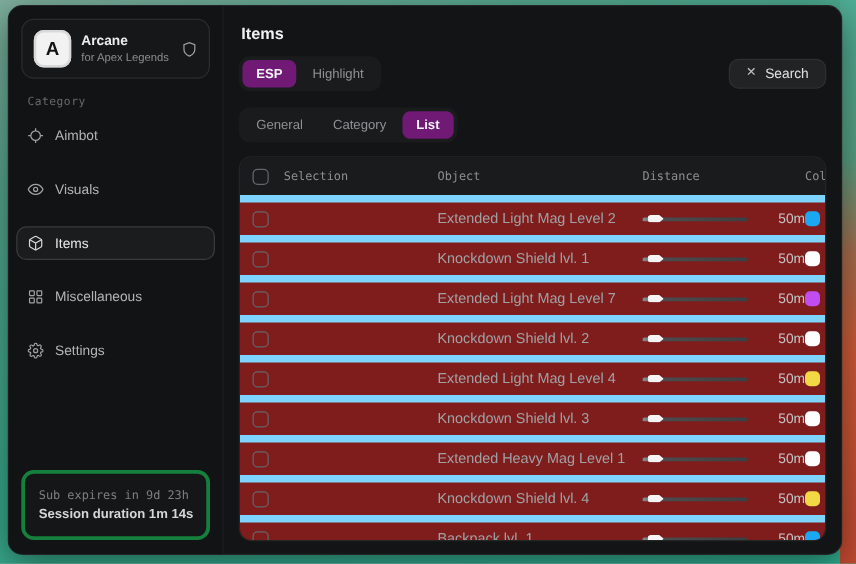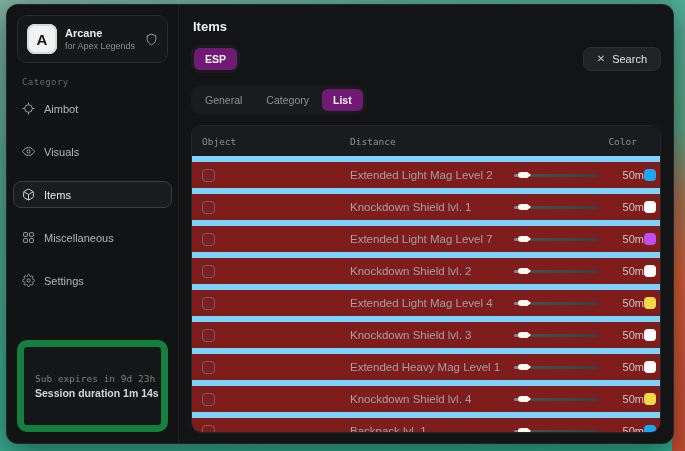--- a/index.html
+++ b/index.html
@@ -161,6 +161,7 @@
     <div class="controls">
       <div class="pill-group">
         <button class="pill active">ESP</button>
+        <button class="pill">Highlight</button>
       </div>
       <button class="search-btn">
         <span class="search-x">✕</span>

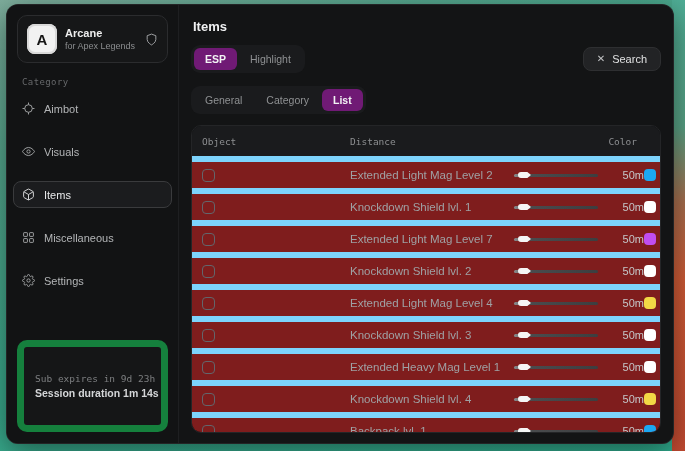--- a/index.html
+++ b/index.html
@@ -179,6 +179,10 @@
 
     <div class="table">
       <div class="thead">
+        <div class="c1">
+          <span class="cb"></span>
+          <span>Selection</span>
+        </div>
         <div>Object</div>
         <div>Distance</div>
         <div class="hdr-color">Color</div>

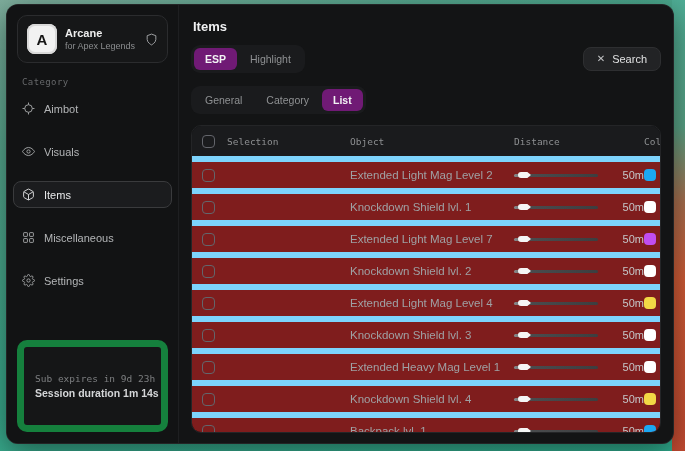--- a/index.html
+++ b/index.html
@@ -36,7 +36,7 @@
   .nav-item.active{background:#1b1c1e;border-color:#3a3b3d;color:#e8e9ea;}
   .nav-item.active .ic{color:#d6d7d8;}
   .side-spacer{flex:1;}
-  .side-footer{margin:0 10px 11px 10px;border:7px solid #15803d;border-radius:10px;background:#151617;padding:24px 11px;box-sizing:border-box;}
+  .side-footer{margin:0 10px 11px 10px;border:3px solid #15803d;border-radius:10px;background:#151617;padding:10px 11px;box-sizing:border-box;}
   .foot-l1{font-family:"DejaVu Sans Mono",monospace;font-size:9.5px;color:#7d7f81;line-height:15px;white-space:nowrap;}
   .foot-l2{font-size:10.5px;font-weight:bold;color:#d4d6d8;line-height:15px;white-space:nowrap;}
   

